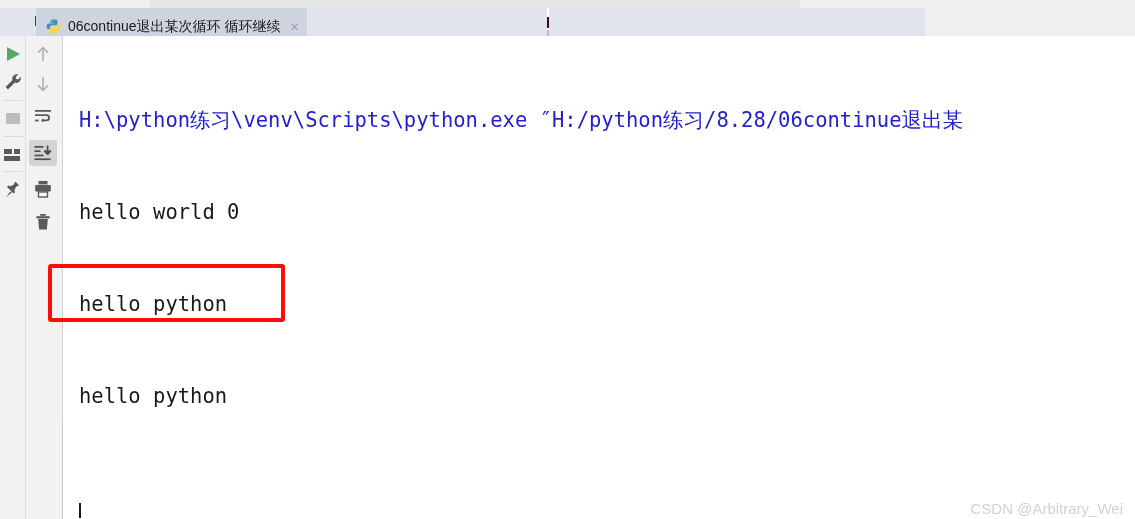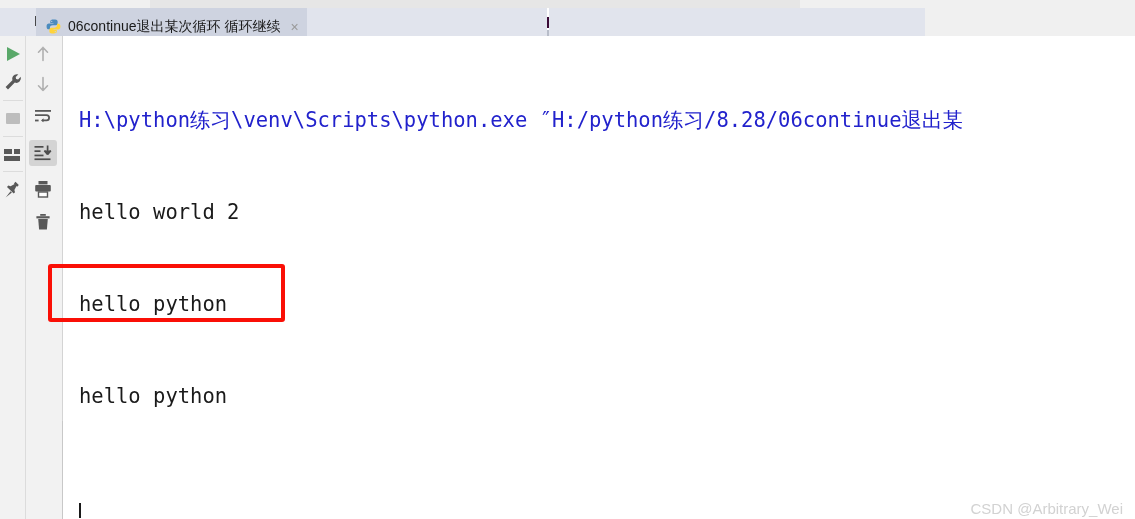--- a/index.html
+++ b/index.html
@@ -300,7 +300,7 @@
 <div id="console">
   <div id="lines">
     <span class="ln c-blue">H:\python练习\venv\Scripts\python.exe ″H:/python练习/8.28/06continue退出某</span>
-    <span class="ln c-black">hello world 2</span>
+    <span class="ln c-black">hello world 0</span>
     <span class="ln c-black">hello python</span>
     <span class="ln c-black">hello python</span>
     

